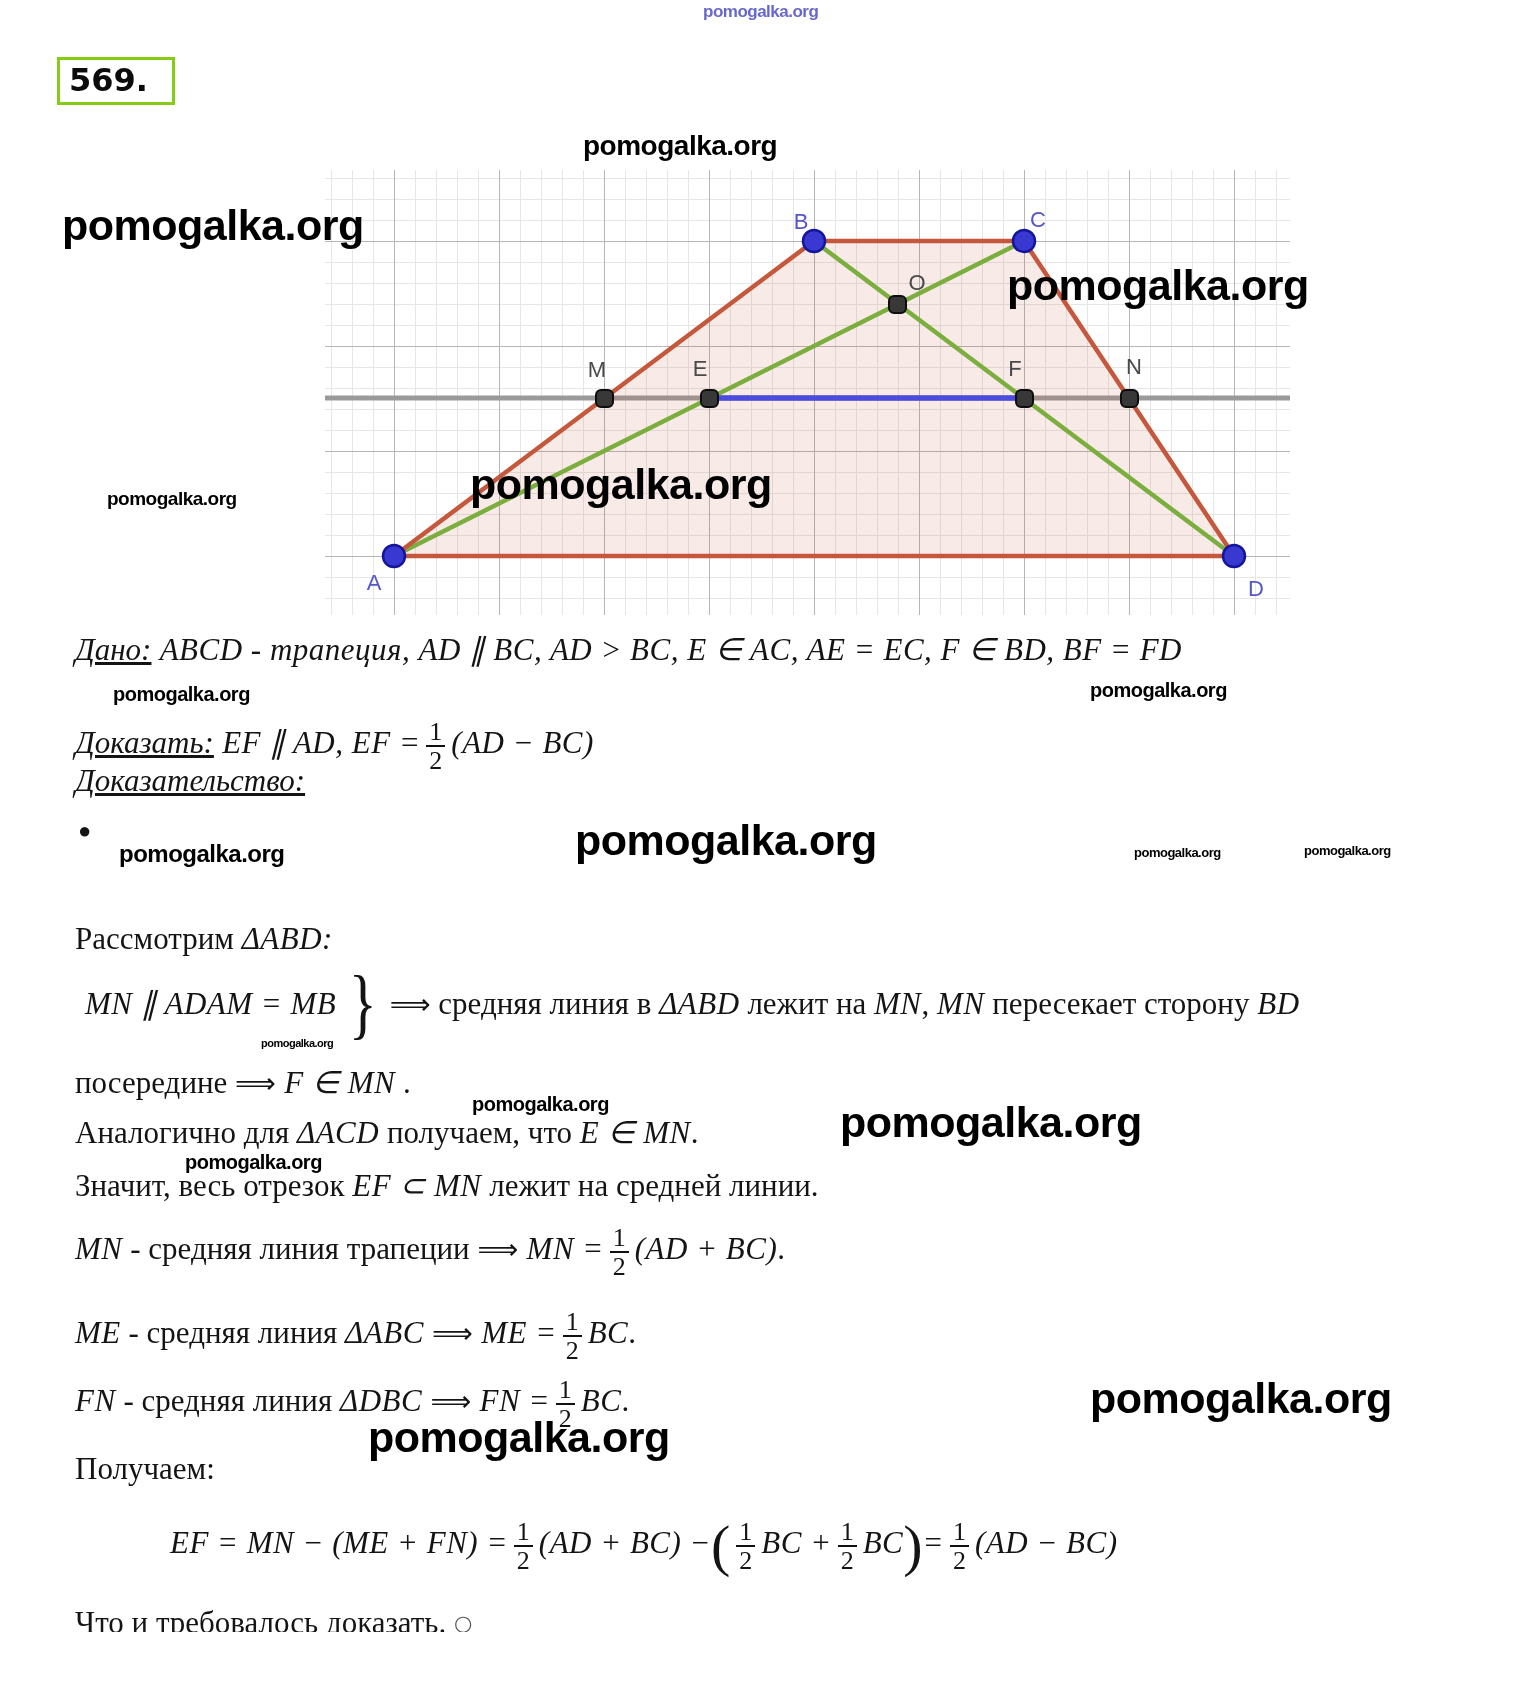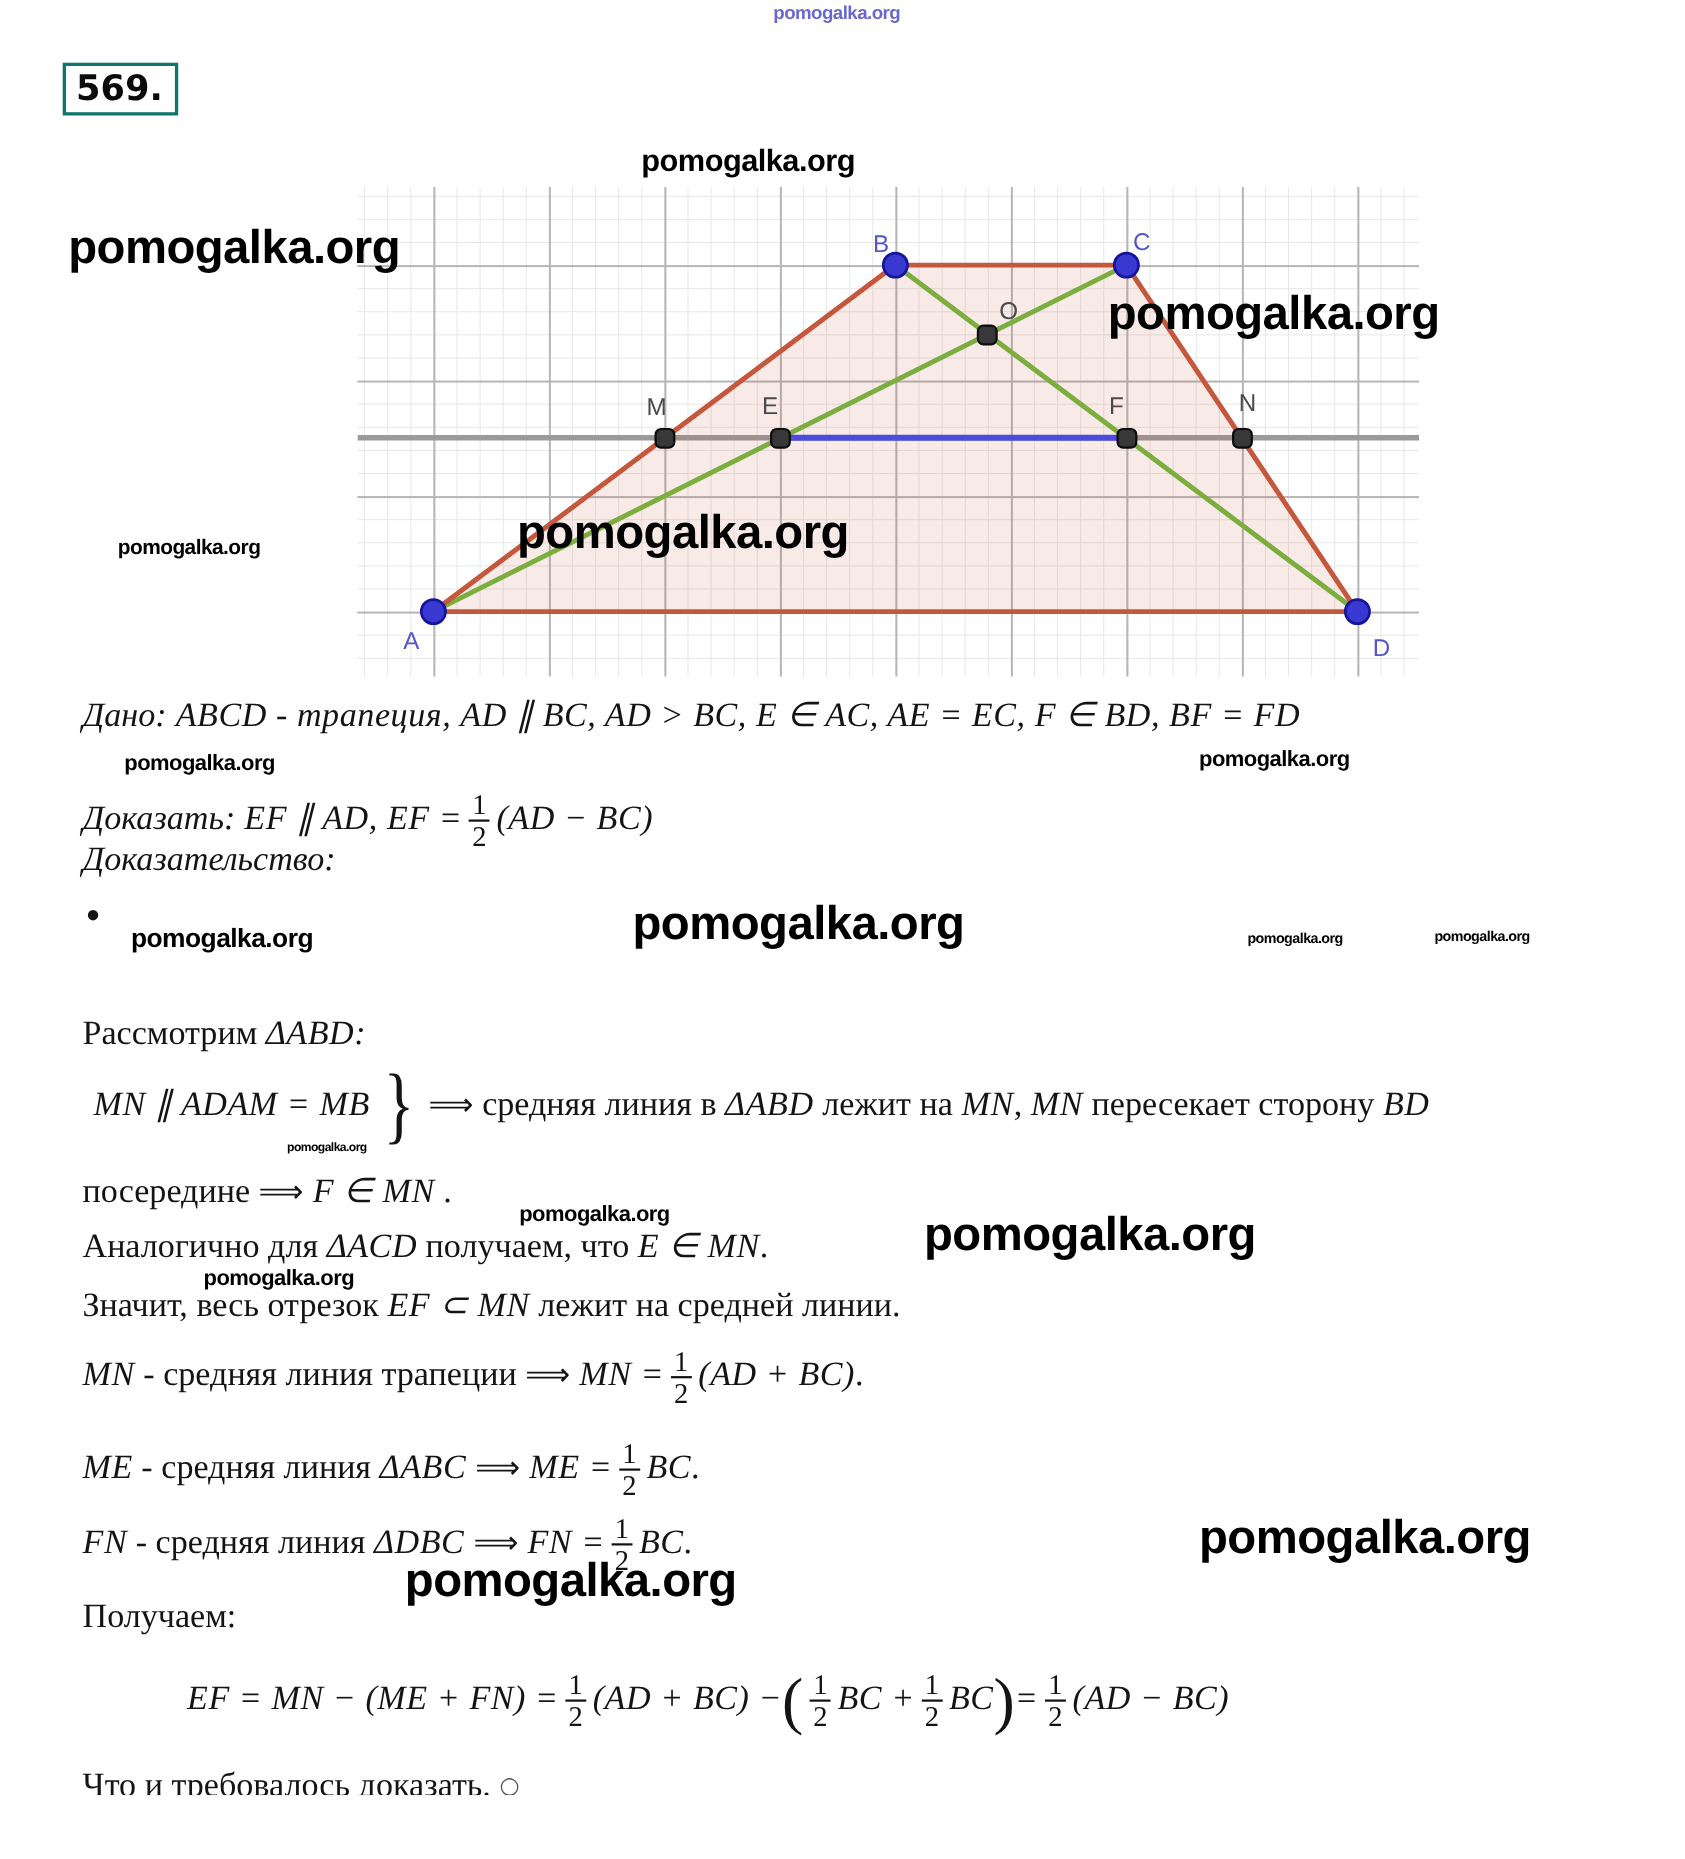--- a/index.html
+++ b/index.html
@@ -19,8 +19,8 @@
   .wm-11{font-size:11px;font-weight:700;}
 
   
-  .problem-box{position:absolute;left:57px;top:57px;border:3px solid #0f766e;
-               padding:1px 11px 3px 9px;font-family:"DejaVu Sans",sans-serif;
+  .problem-box{position:absolute;left:57px;top:57px;border:3px solid #84cc16;
+               padding:1px 24px 3px 9px;font-family:"DejaVu Sans",sans-serif;
                font-weight:700;font-size:32px;color:#0b0b0b;z-index:3;}
 
   

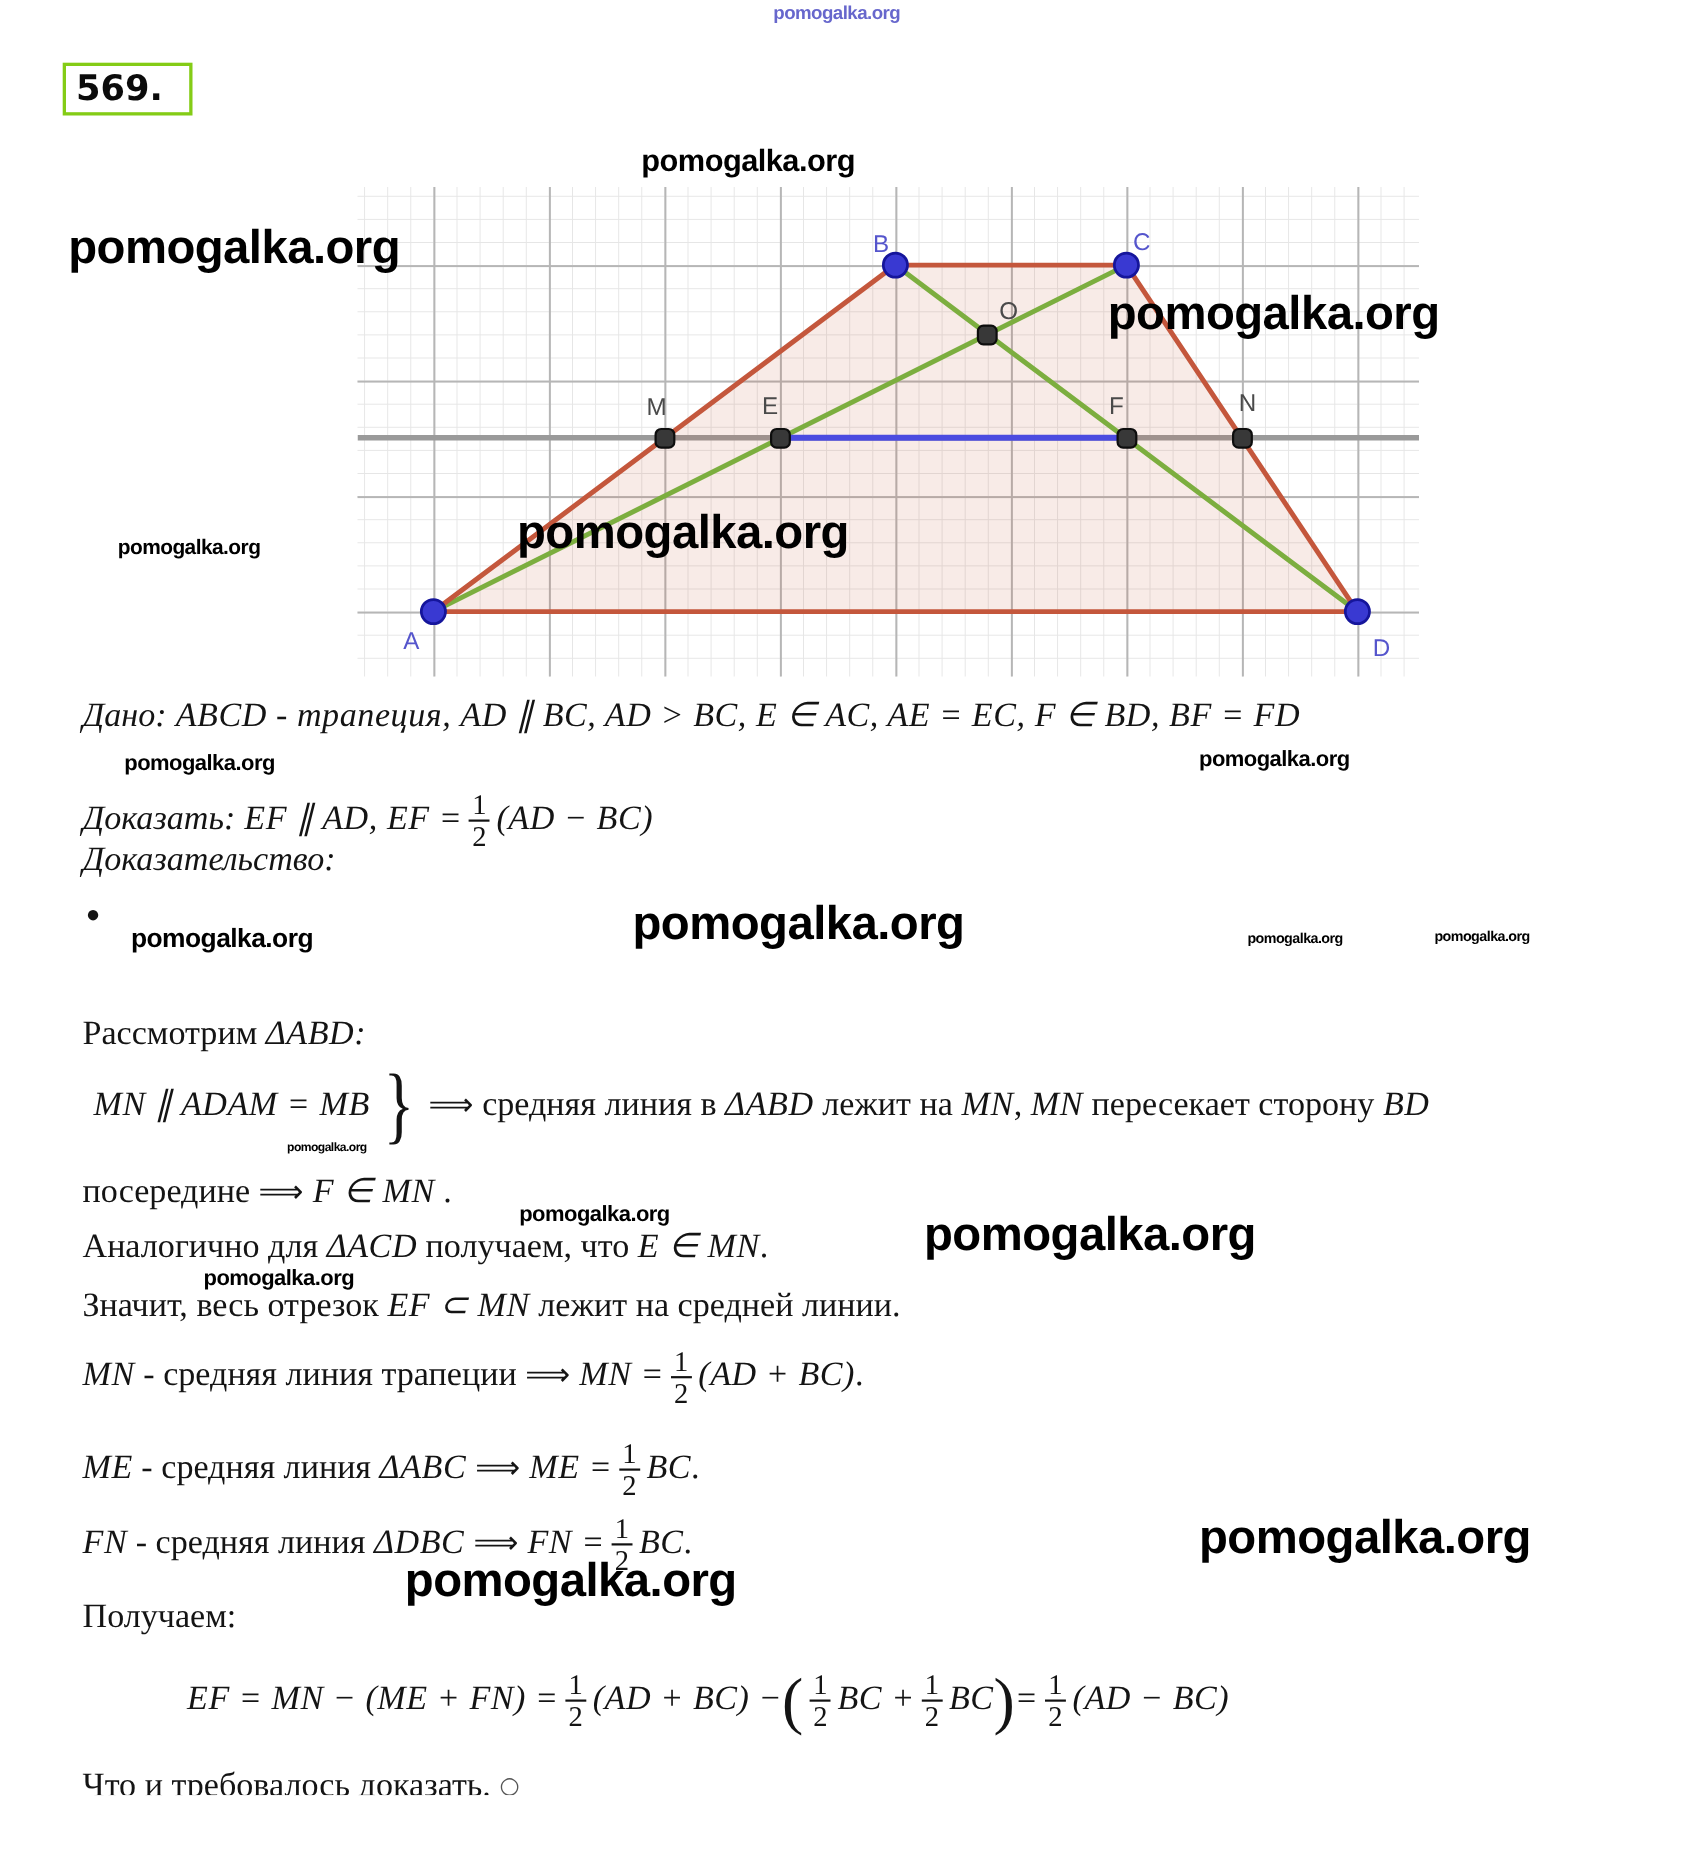--- a/index.html
+++ b/index.html
@@ -41,7 +41,7 @@
   .line{position:absolute;white-space:nowrap;font-size:31px;line-height:1.25;z-index:2;}
   .t{font-style:normal;}
   .m{font-style:italic;letter-spacing:0.5px;}
-  .lbl{font-style:italic;}
+  .lbl{font-style:italic;text-decoration:underline;}
   .ar{font-style:normal;font-family:"DejaVu Sans",sans-serif;font-size:0.92em;}
   .frac{display:inline-flex;flex-direction:column;align-items:center;
         vertical-align:middle;line-height:1.05;font-size:26px;font-style:normal;

